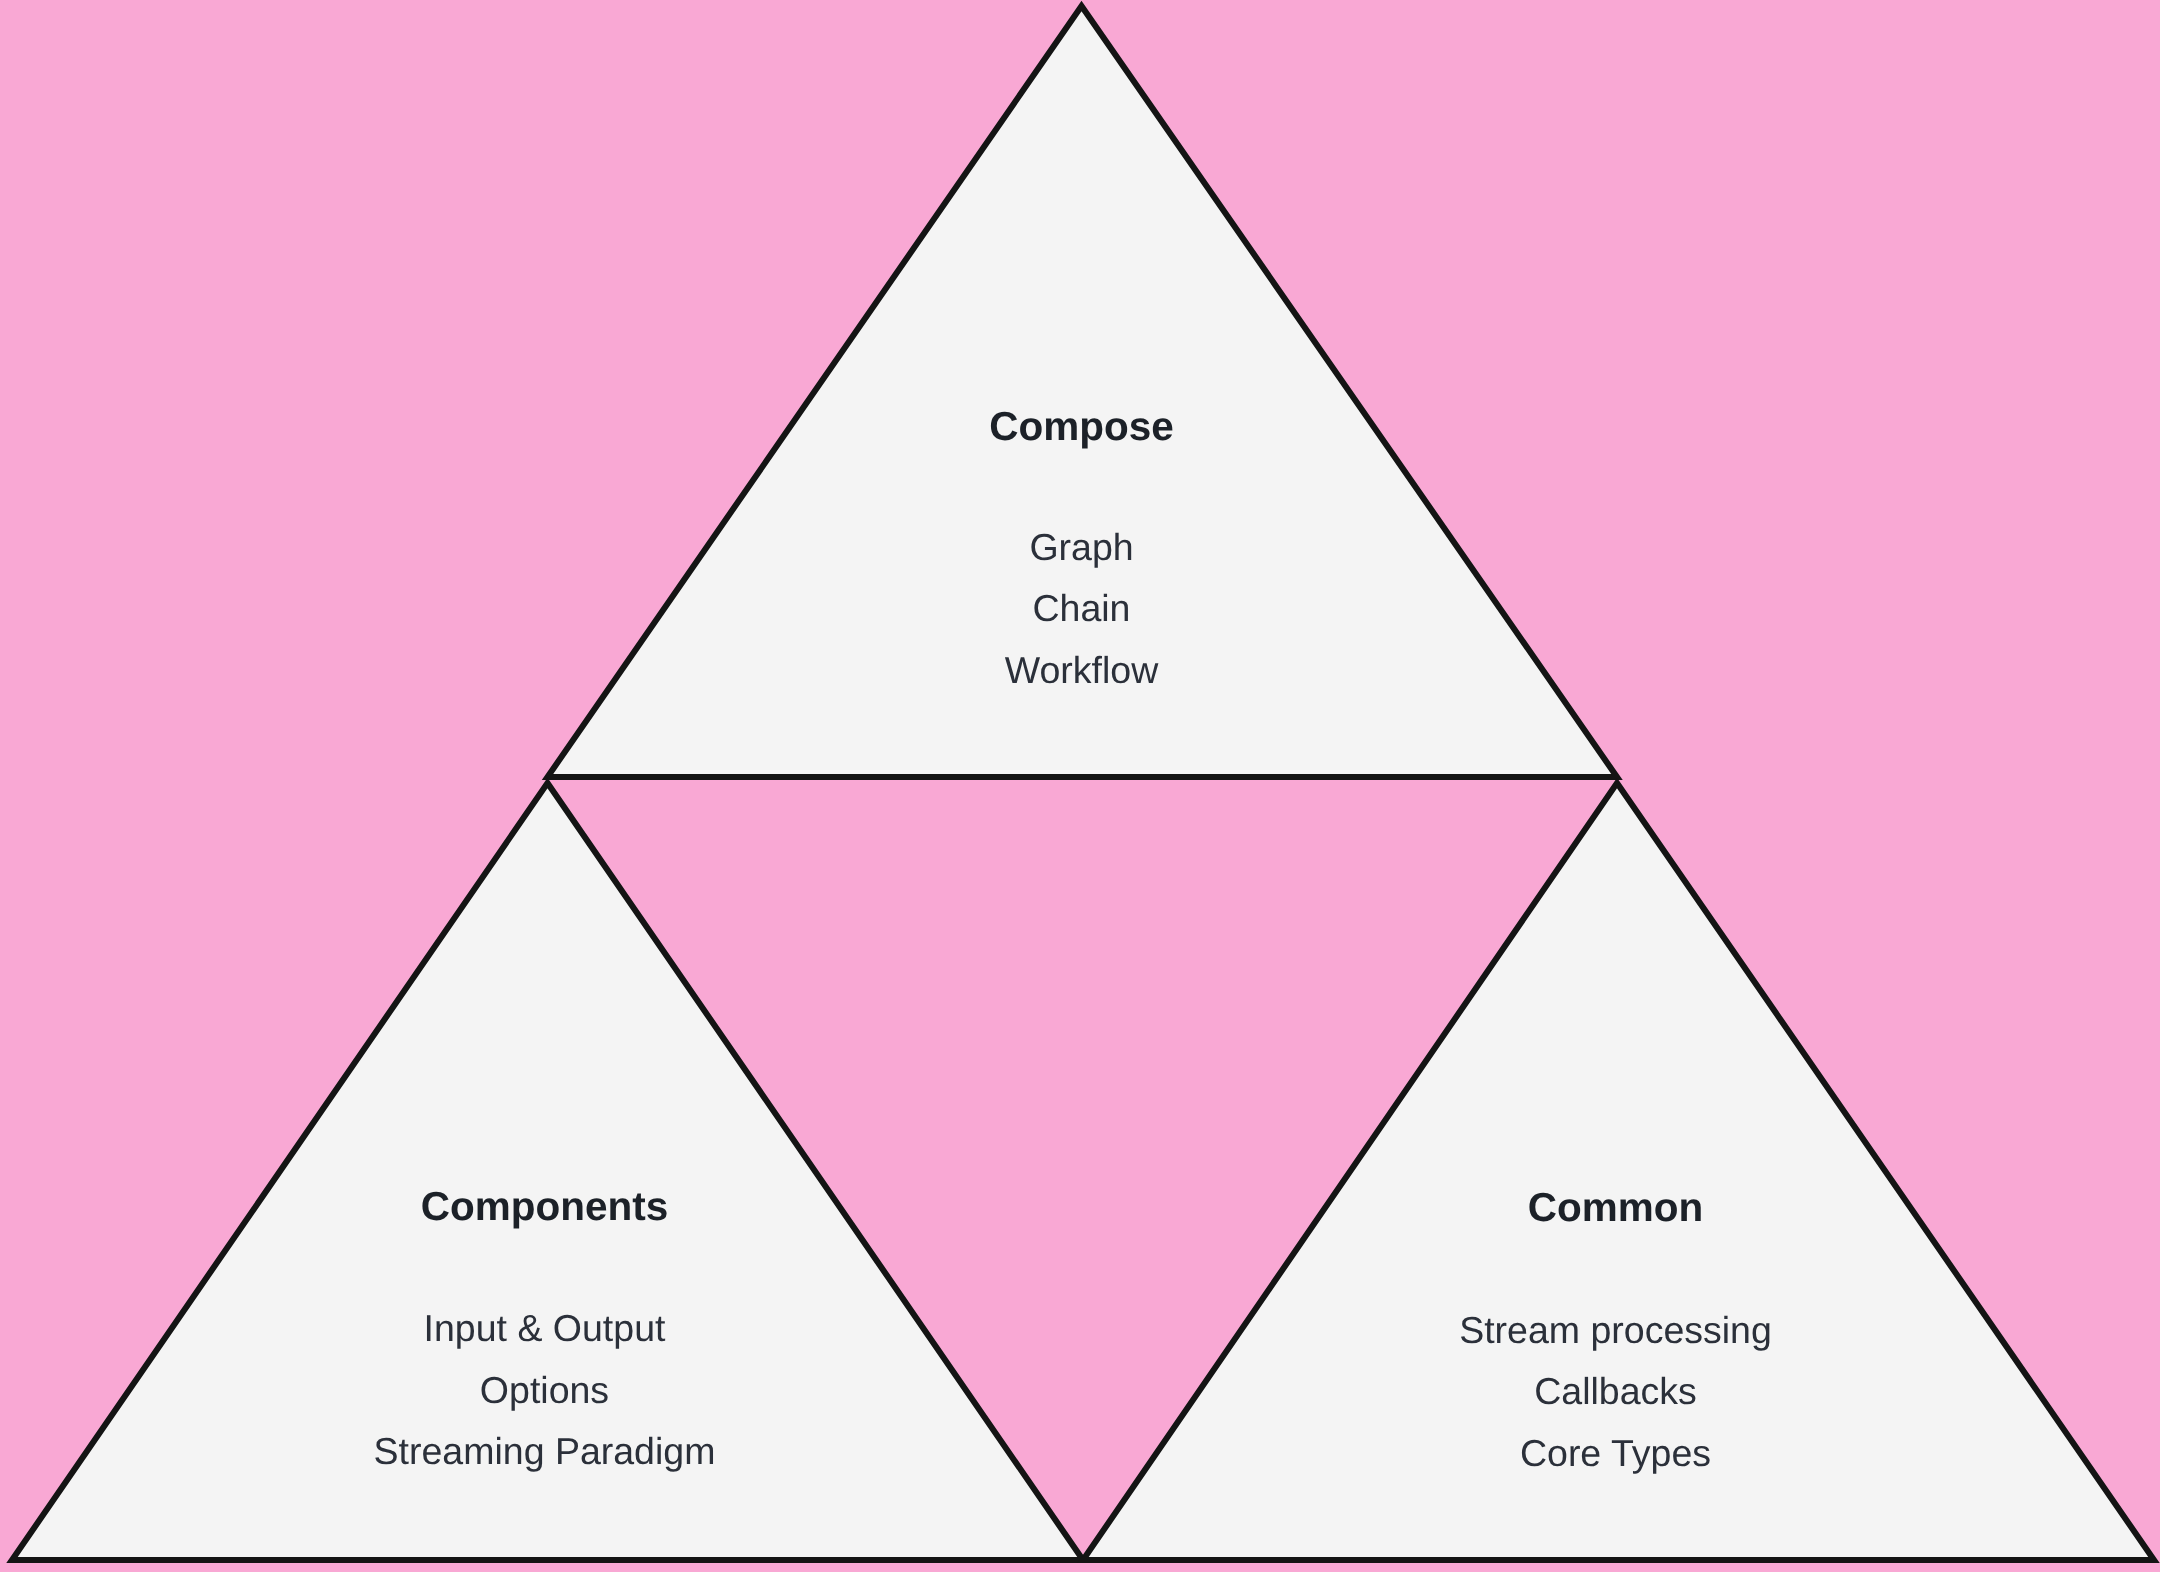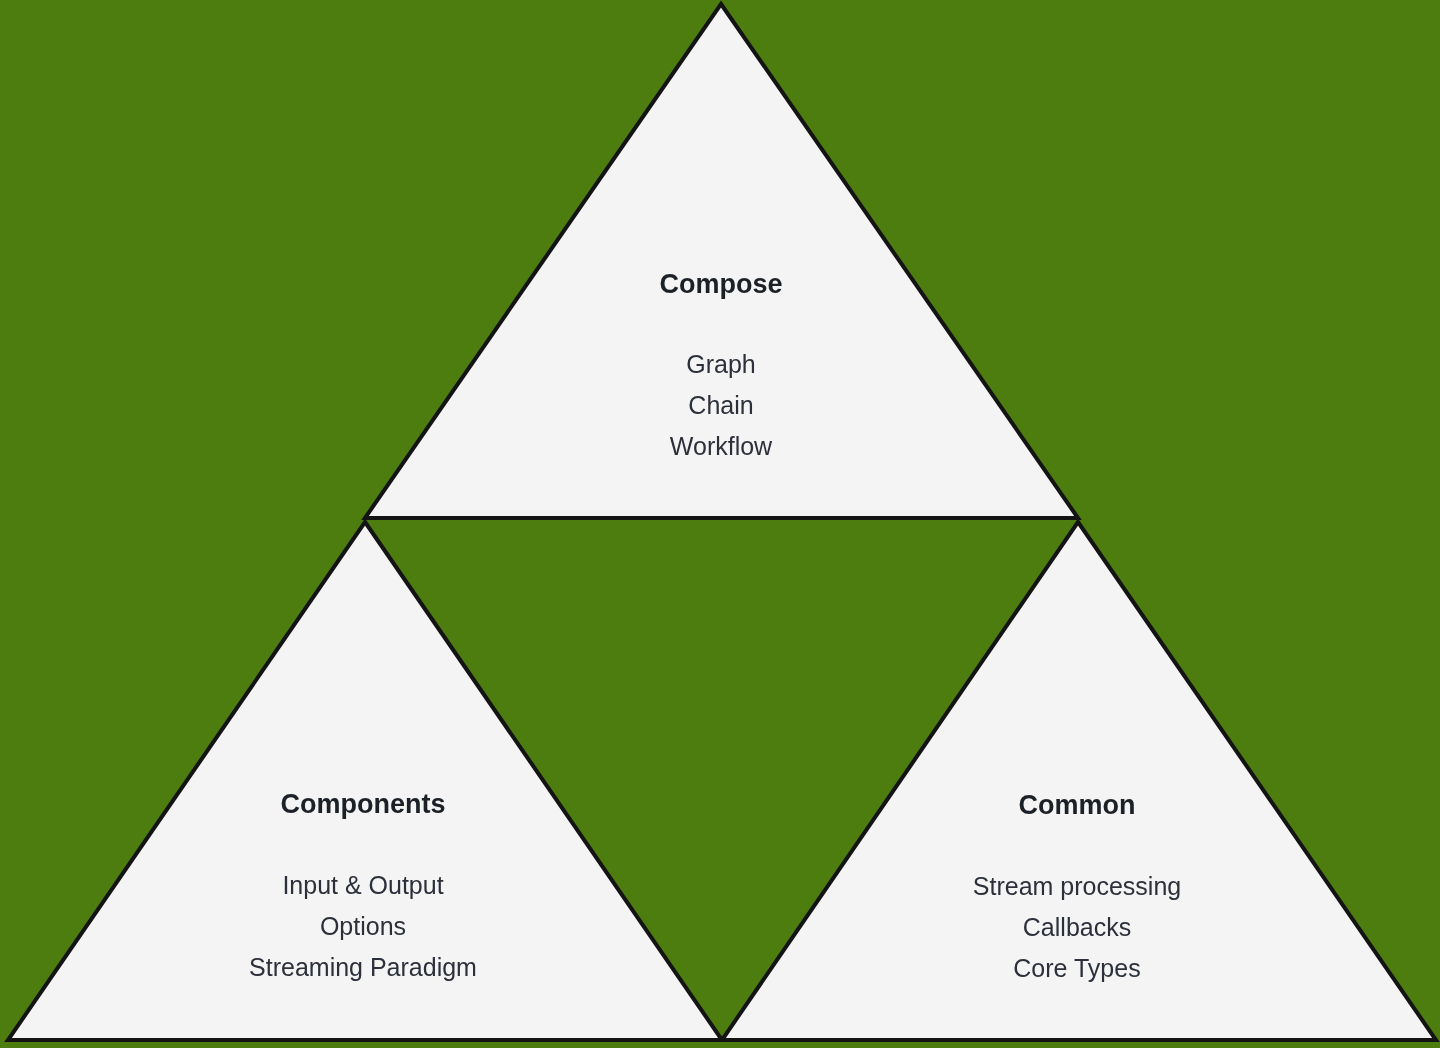--- a/index.html
+++ b/index.html
@@ -11,7 +11,7 @@
     width: 1440px;
     height: 1048px;
     position: relative;
-    background: #4d7c0f;
+    background: #f9a8d4;
     font-family: "Liberation Sans", sans-serif;
     overflow: hidden;
   }

